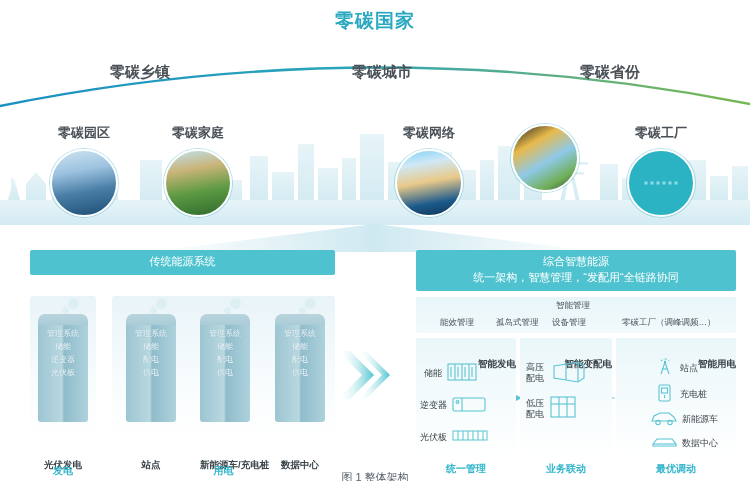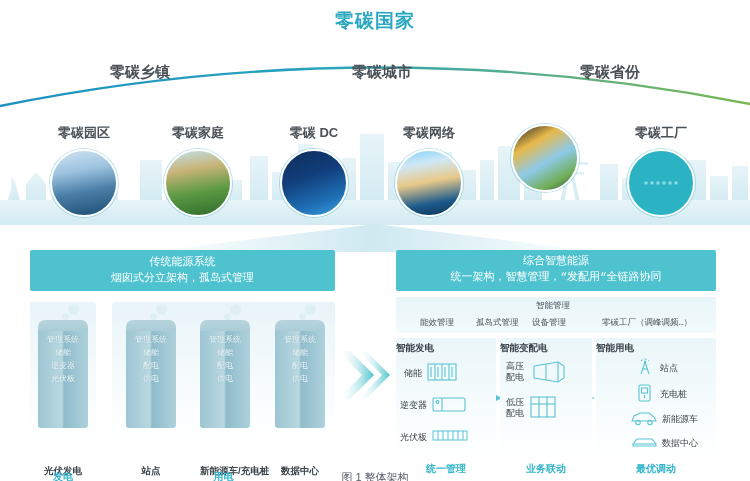--- a/index.html
+++ b/index.html
@@ -251,10 +251,6 @@
     <div class="circ-item" style="left:140px">
       <span class="circ-label">零碳家庭</span>
       <div class="circ ci2"></div>
-    </div>
-    <div class="circ-item" style="left:256px">
-      <span class="circ-label">零碳 DC</span>
-      <div class="circ ci3"></div>
     </div>
     <div class="circ-item" style="left:371px">
       <span class="circ-label">零碳网络</span>

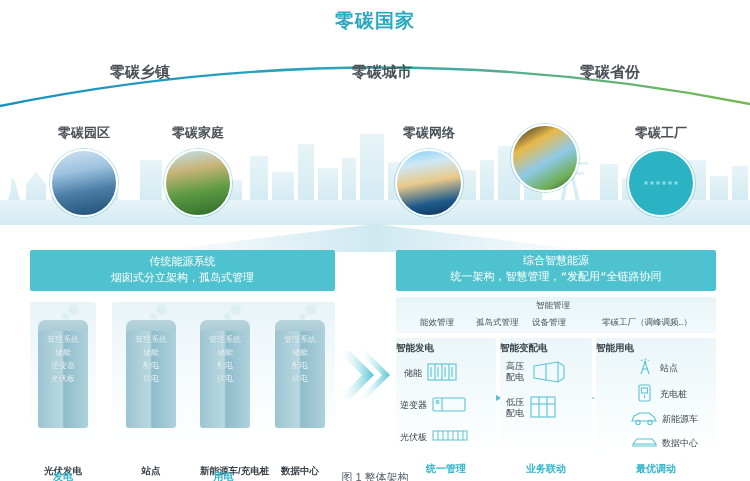--- a/index.html
+++ b/index.html
@@ -72,7 +72,7 @@
 
   .panel { position:absolute; top:0; }
   .panel-left  { left:30px;  width:305px; }
-  .panel-right { left:396px; width:320px;font-family:Liberation Mono, monospace; }
+  .panel-right { left:416px; width:320px; }
 
   .panel-head{
     background:#4ec3cf; color:#ffffff; border-radius:2px;

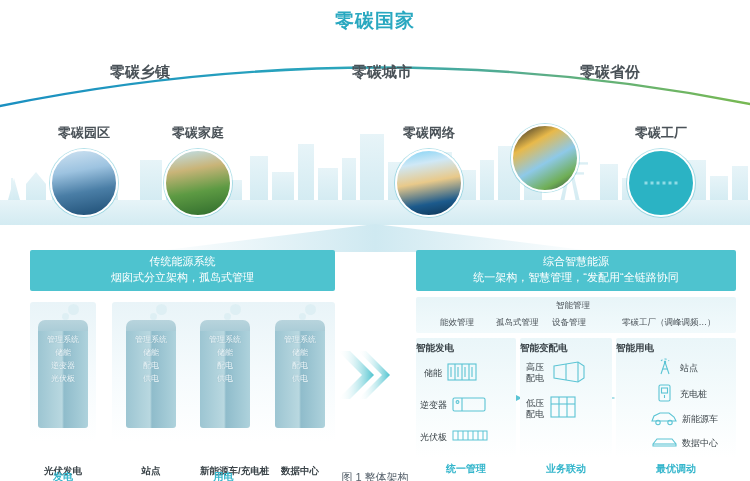--- a/index.html
+++ b/index.html
@@ -292,7 +292,6 @@
     <div class="panel panel-left">
       <div class="panel-head">
         <span class="ph-1">传统能源系统</span>
-        <span class="ph-2">烟囱式分立架构，孤岛式管理</span>
       </div>
 
       <div class="lp-body">

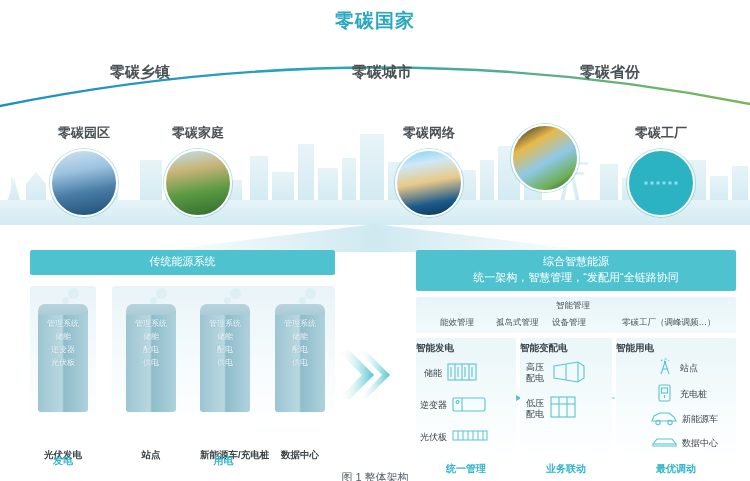--- a/index.html
+++ b/index.html
@@ -83,7 +83,7 @@
   .panel-head .ph-2{ display:block; }
 
   
-  .lp-body{ position:relative; margin-top:11px; height:165px; }
+  .lp-body{ position:relative; margin-top:21px; height:165px; }
   .lp-box{
     position:absolute; top:0;
     background:linear-gradient(180deg,#e9f4f8 0%,#f6fbfd 55%,#ffffff 100%);

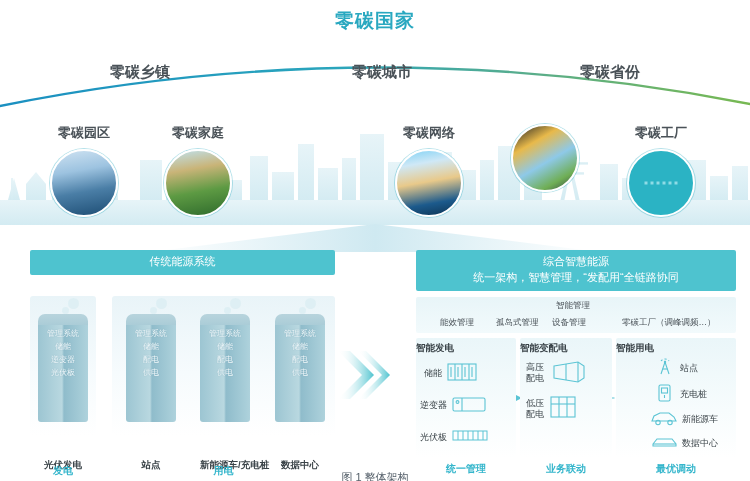--- a/index.html
+++ b/index.html
@@ -146,8 +146,8 @@
   .rc2{ left:104px; width:92px; }
   .rc3{ left:200px; width:120px; }
   .rp-col-title{
-    text-align:left; font-size:9.5px; color:#3a4348; font-weight:600;
-    padding-top:4px; white-space:nowrap;
+    text-align:right; font-size:9.5px; color:#3a4348; font-weight:600;
+    padding-top:20px; white-space:nowrap;
   }
   .rp-row{ position:absolute; display:flex; align-items:center; gap:4px; }
   .rp-row .lbl{ font-size:9px; color:#3a4348; line-height:11px; white-space:nowrap; }

